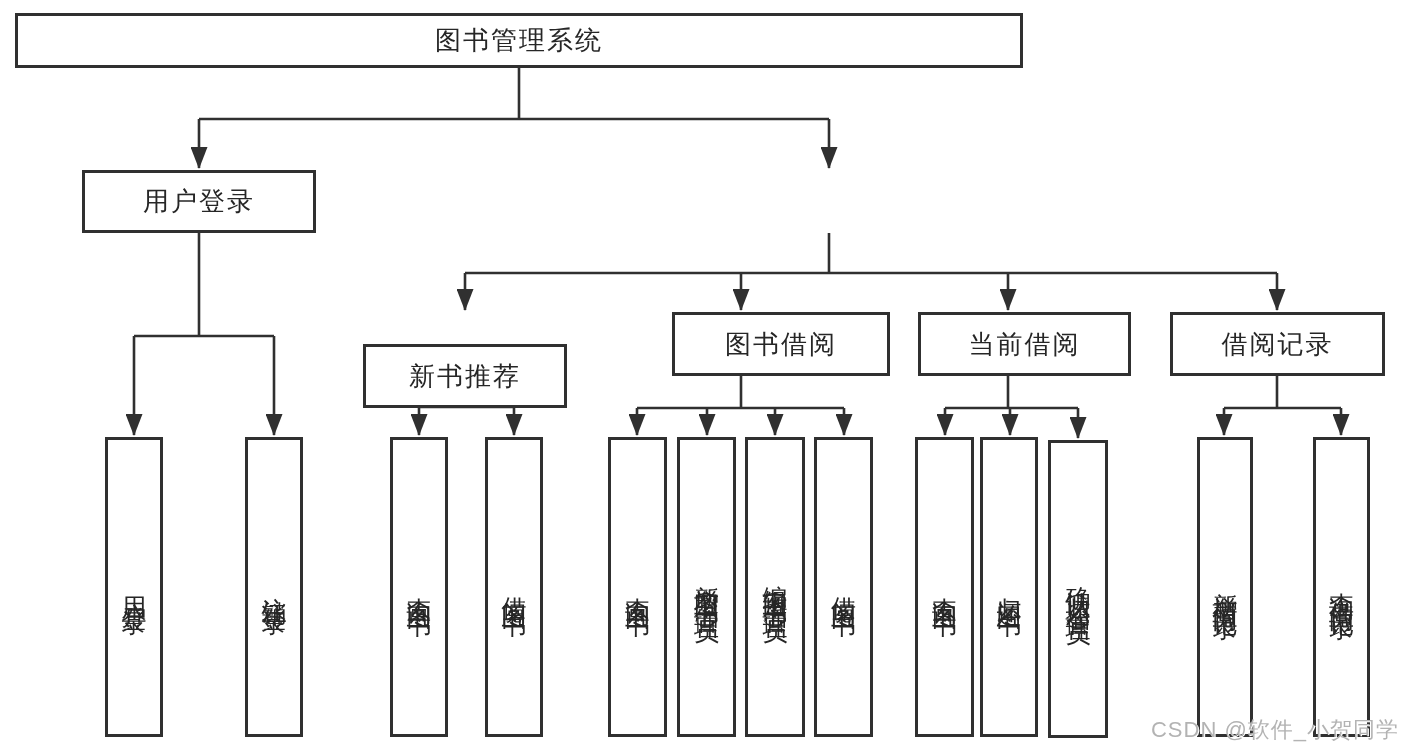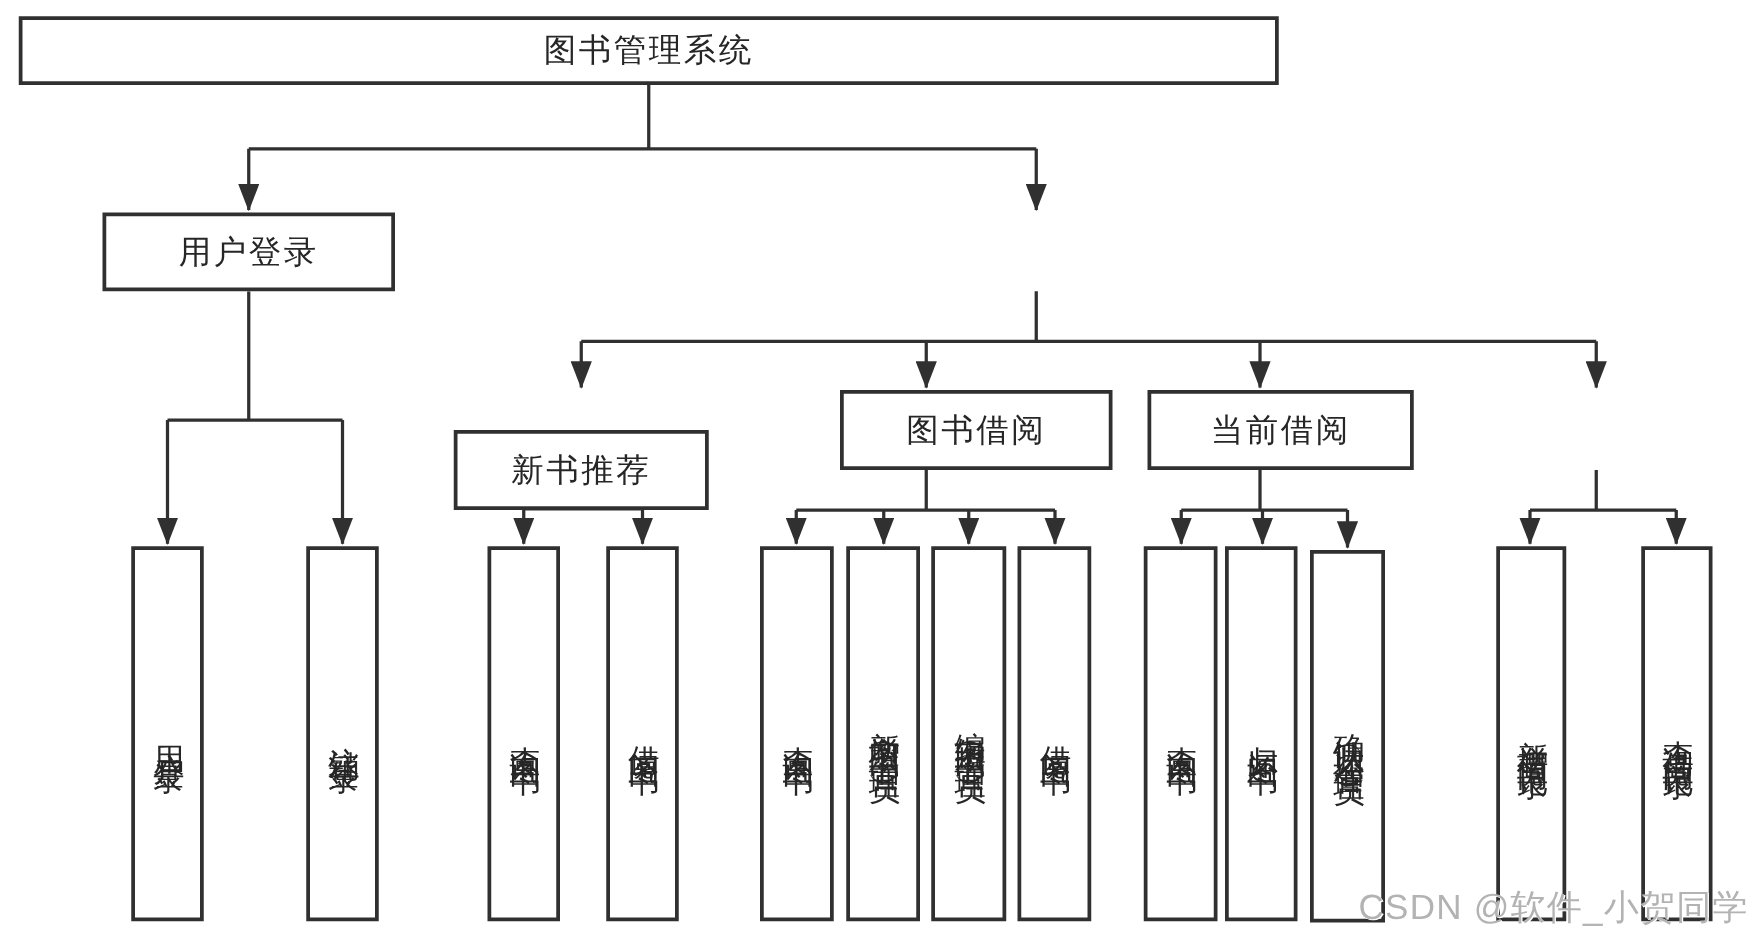--- a/index.html
+++ b/index.html
@@ -141,6 +141,9 @@
   <div class="box n-current">
     <span class="h-label">当前借阅</span>
   </div>
+  <div class="box n-records">
+    <span class="h-label">借阅记录</span>
+  </div>
 
   <div class="box leaf lf lf-1">
     <span class="vtext">用户登录</span>

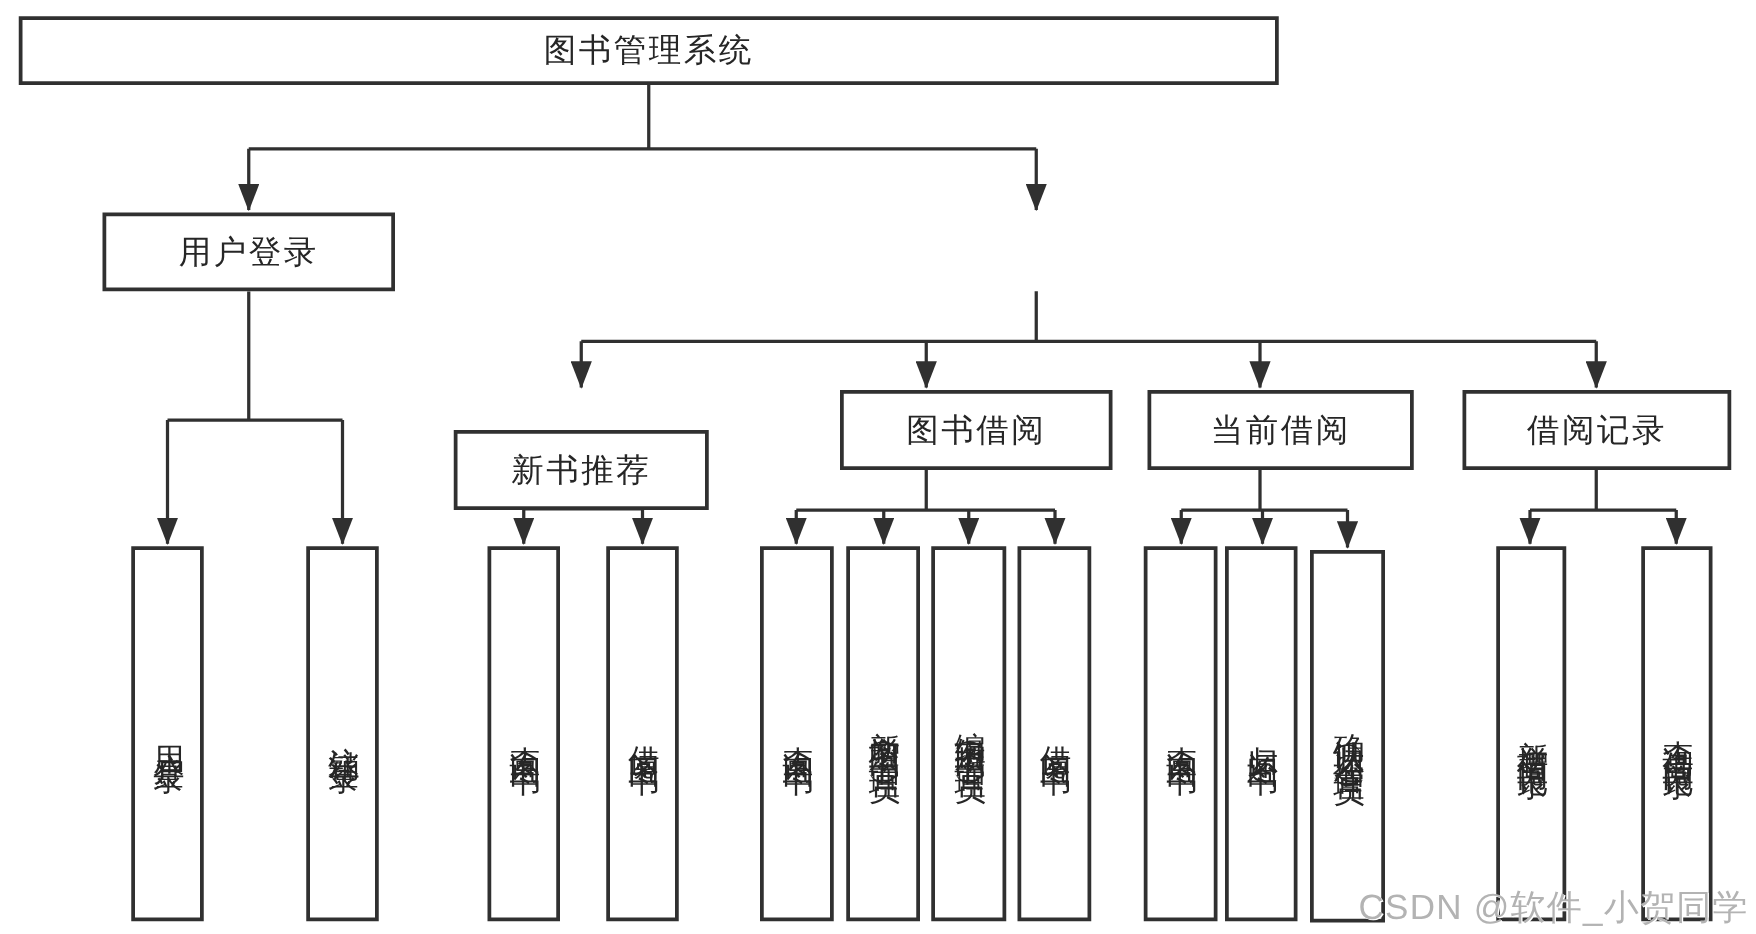--- a/index.html
+++ b/index.html
@@ -70,7 +70,7 @@
     position: absolute;
     right: 6px;
     bottom: 2px;
-    font-size: 28px;
+    font-size: 22px;
     letter-spacing: 1px;
     color: var(--watermark, #b5b5b5);
     text-shadow: 1px 1px 0 #ffffff;

